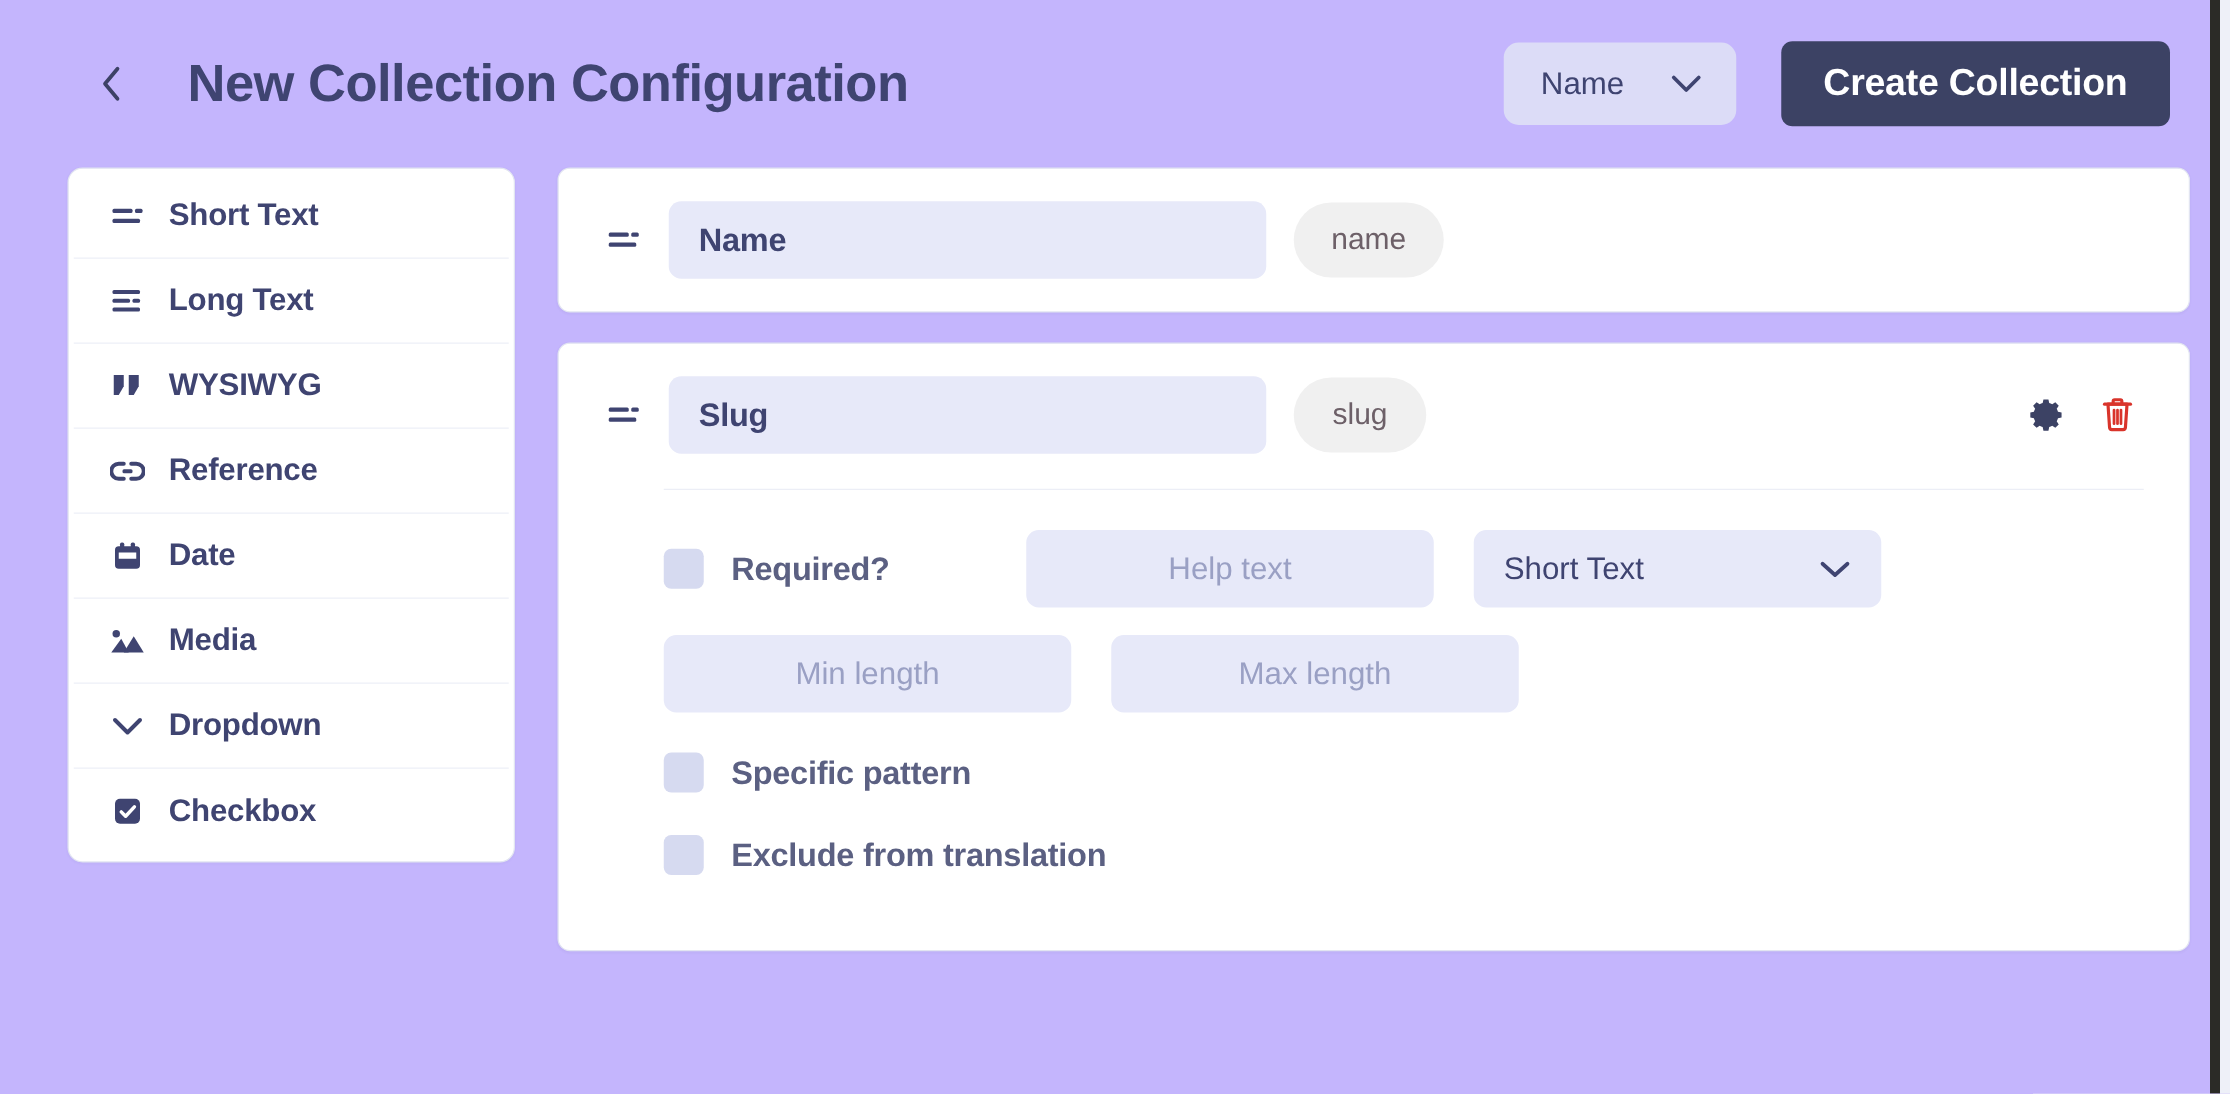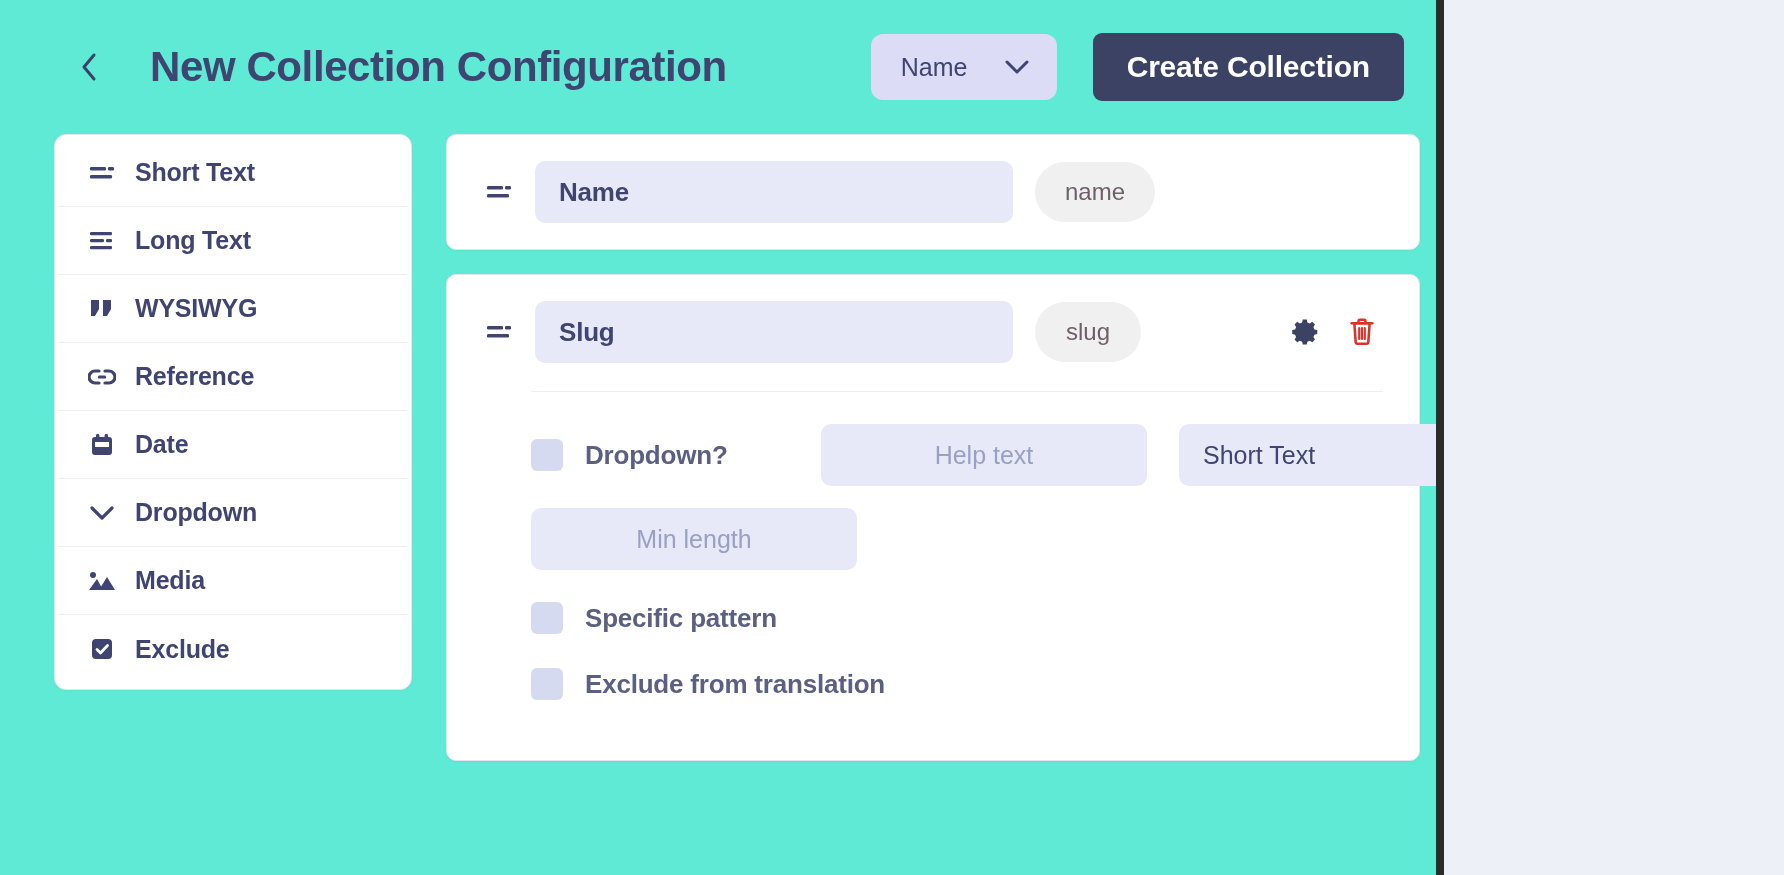--- a/index.html
+++ b/index.html
@@ -16,9 +16,9 @@
   }
 
   .page {
-    width: 1444px;
+    width: 1776px;
     height: 875px;
-    background: #5eead4;
+    background: #c4b5fd;
     position: relative;
     overflow: hidden;
   }

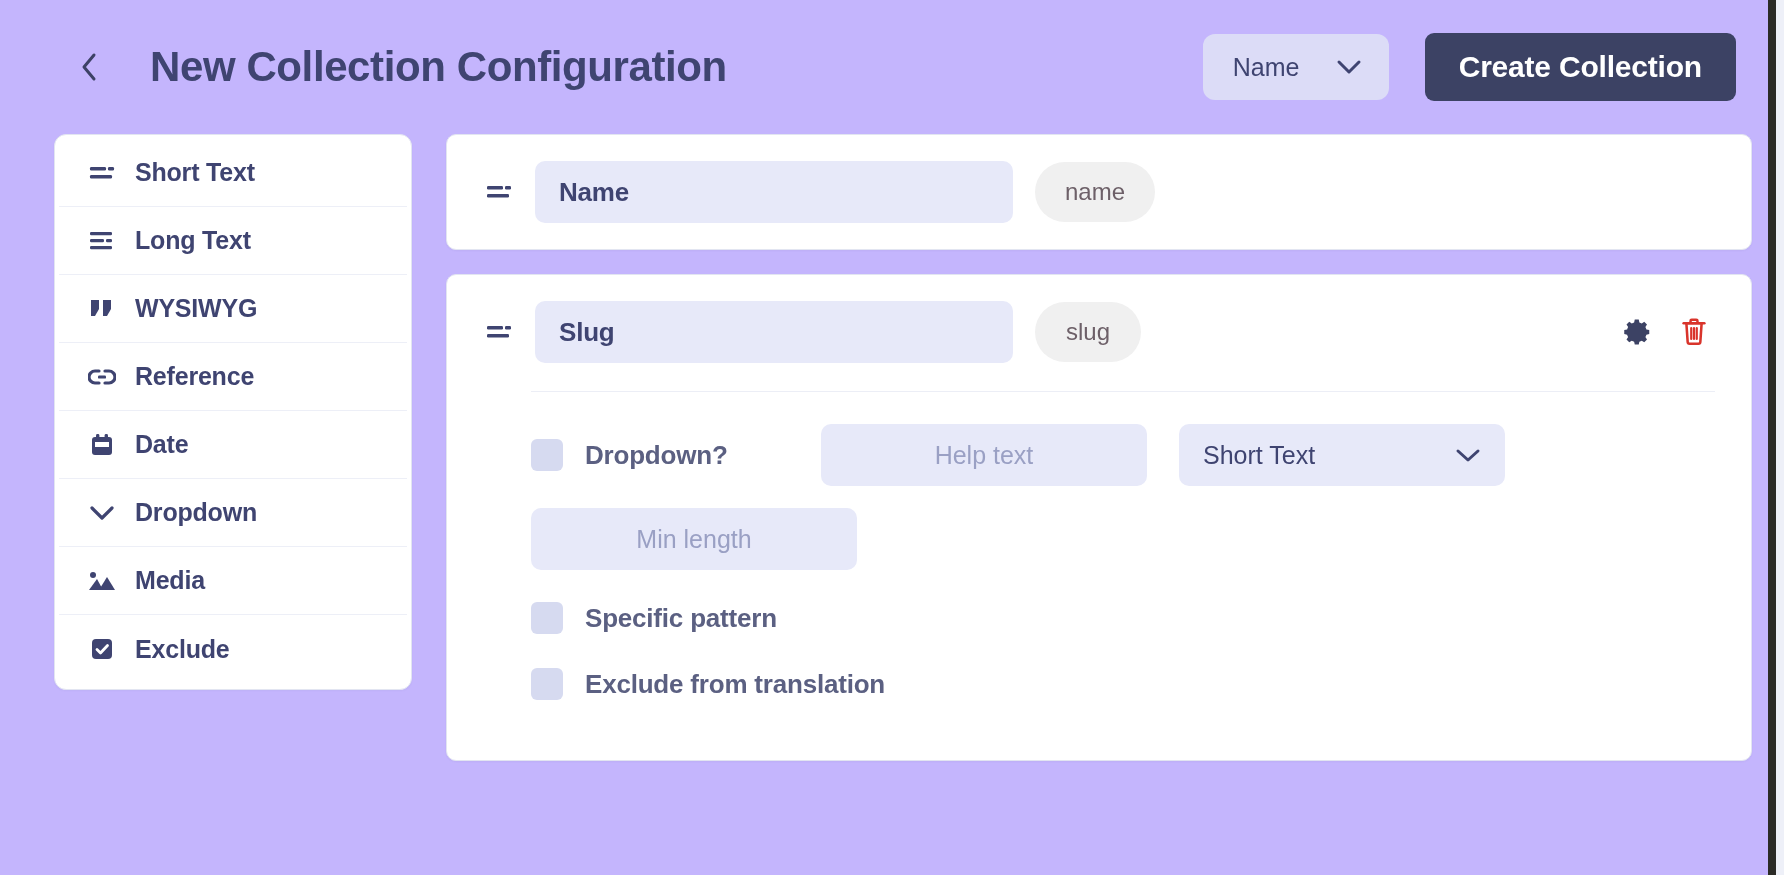--- a/index.html
+++ b/index.html
@@ -519,7 +519,7 @@
           <div class="set-row">
             <div class="set-left">
               <span class="cbox"></span>
-              <span class="set-left-label">Dropdown?</span>
+              <span class="set-left-label">Required?</span>
             </div>
             <input class="field-input" type="text" placeholder="Help text" style="">
             <div class="type-select">

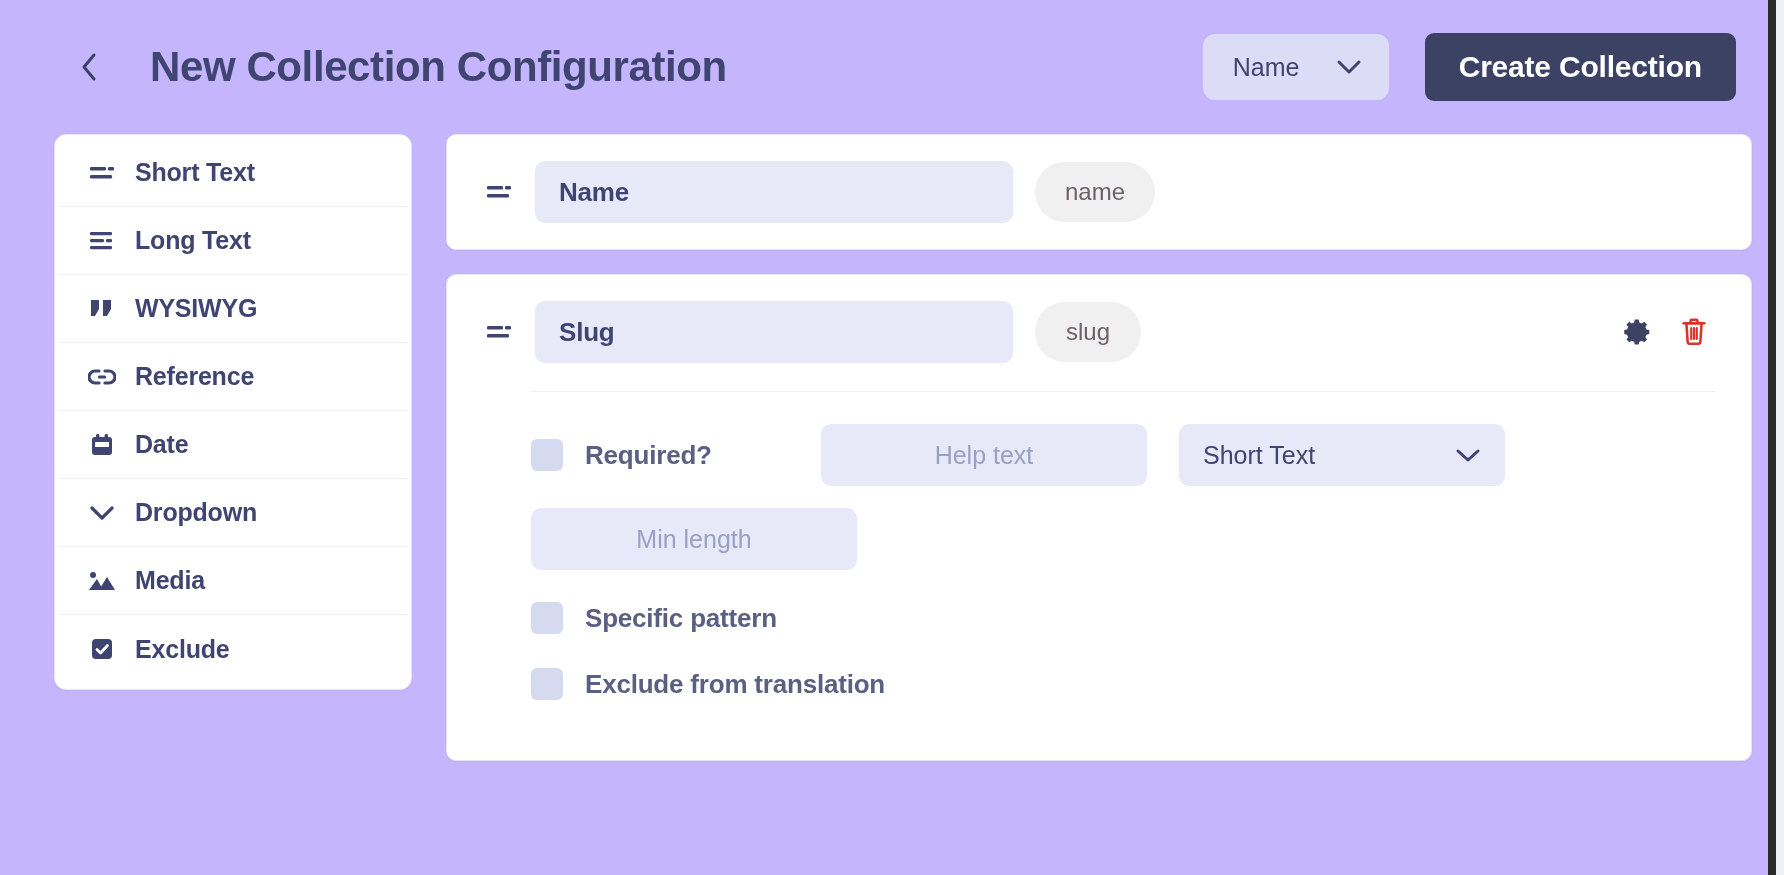--- a/index.html
+++ b/index.html
@@ -534,6 +534,7 @@
 
           <div class="set-row">
             <input class="field-input" type="text" placeholder="Min length" style="">
+            <input class="field-input gap-input" type="text" placeholder="Max length" style="">
           </div>
 
           <div class="check-row" style="margin-top:32px;">

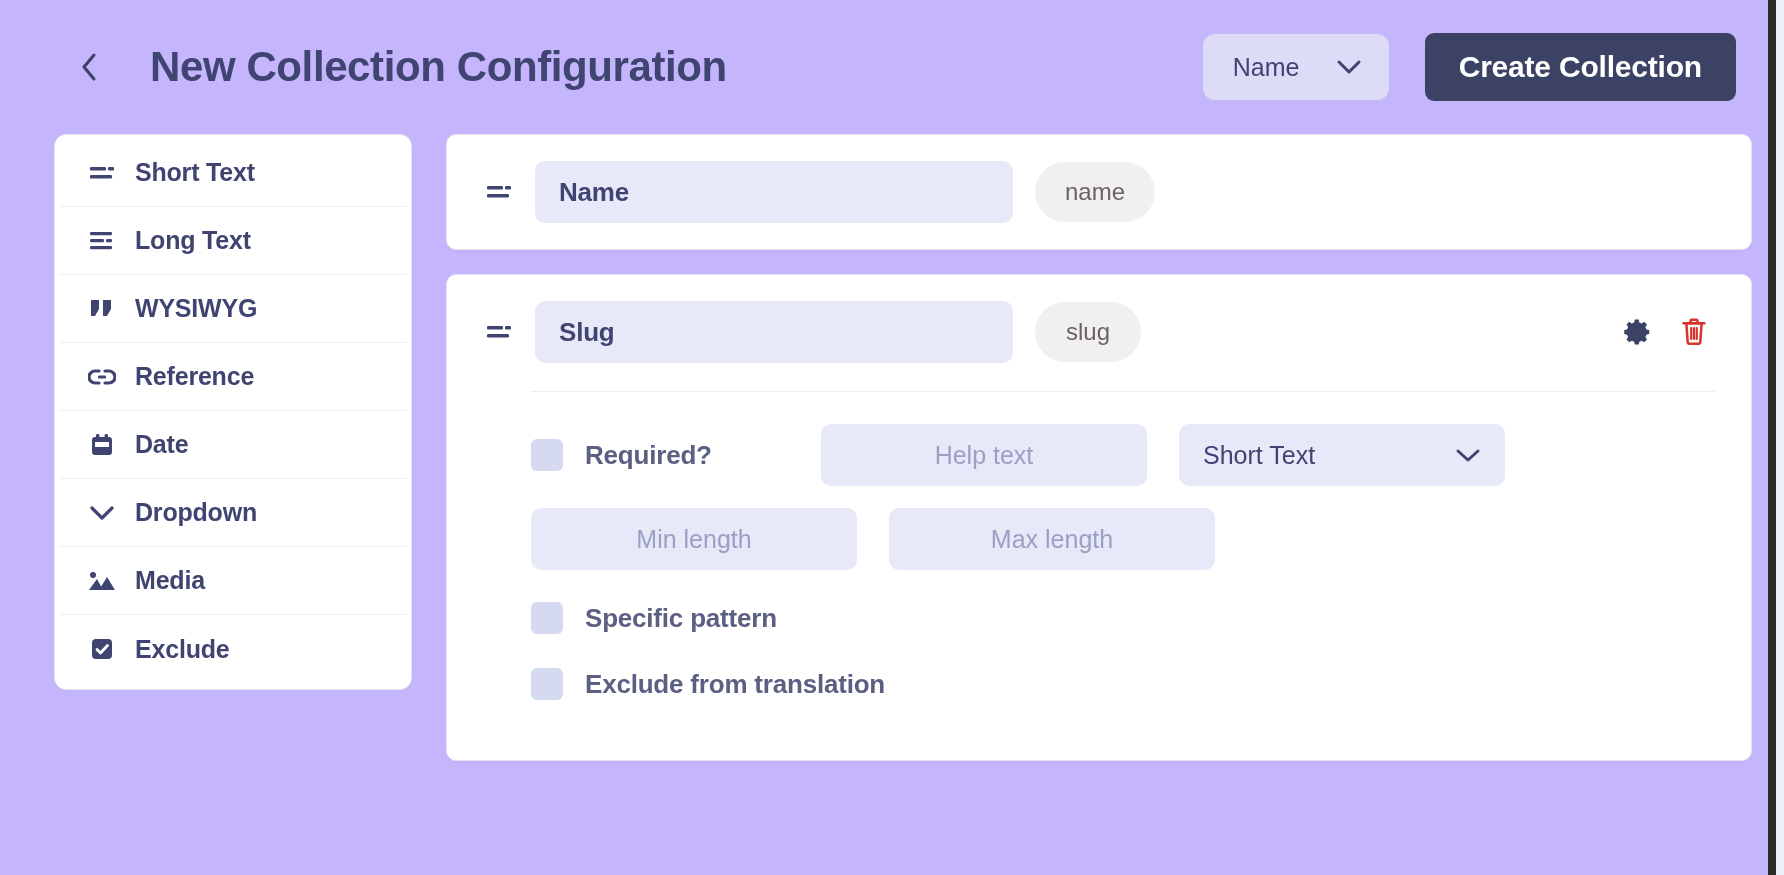--- a/index.html
+++ b/index.html
@@ -428,15 +428,6 @@
 
       <div class="side-item">
         <span class="side-ico">
-          <svg width="26" height="18" viewBox="0 0 26 18" fill="none">
-            <path d="M3 4 L13 14 L23 4" stroke="currentColor" stroke-width="3.2" stroke-linecap="round" stroke-linejoin="round"></path>
-          </svg>
-        </span>
-        <span class="side-label">Dropdown</span>
-      </div>
-
-      <div class="side-item">
-        <span class="side-ico">
           <svg width="28" height="22" viewBox="0 0 28 22" fill="none">
             <circle cx="5" cy="5" r="3" fill="currentColor"></circle>
             <path d="M1 20 L9 9 L15 20 Z" fill="currentColor"></path>
@@ -444,6 +435,15 @@
           </svg>
         </span>
         <span class="side-label">Media</span>
+      </div>
+
+      <div class="side-item">
+        <span class="side-ico">
+          <svg width="26" height="18" viewBox="0 0 26 18" fill="none">
+            <path d="M3 4 L13 14 L23 4" stroke="currentColor" stroke-width="3.2" stroke-linecap="round" stroke-linejoin="round"></path>
+          </svg>
+        </span>
+        <span class="side-label">Dropdown</span>
       </div>
 
       <div class="side-item">

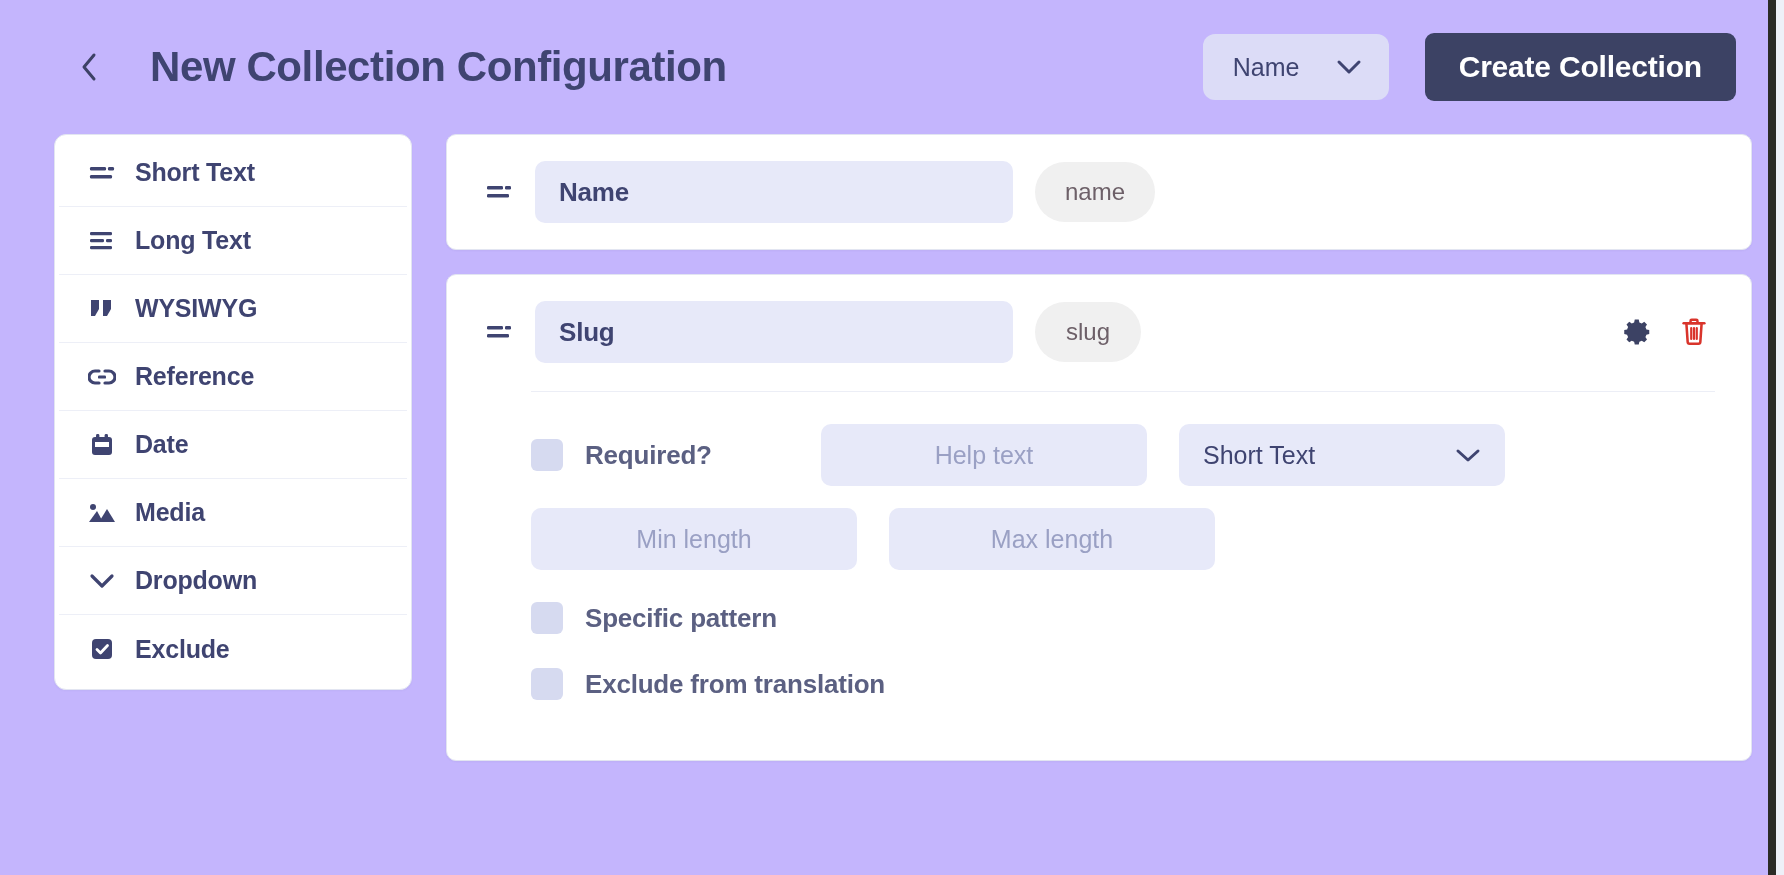--- a/index.html
+++ b/index.html
@@ -453,7 +453,7 @@
             <path d="M7 12.5 L10.5 16 L17.5 8.5" stroke="#ffffff" stroke-width="2.8" stroke-linecap="round" stroke-linejoin="round" fill="none"></path>
           </svg>
         </span>
-        <span class="side-label">Exclude</span>
+        <span class="side-label">Checkbox</span>
       </div>
 
 

